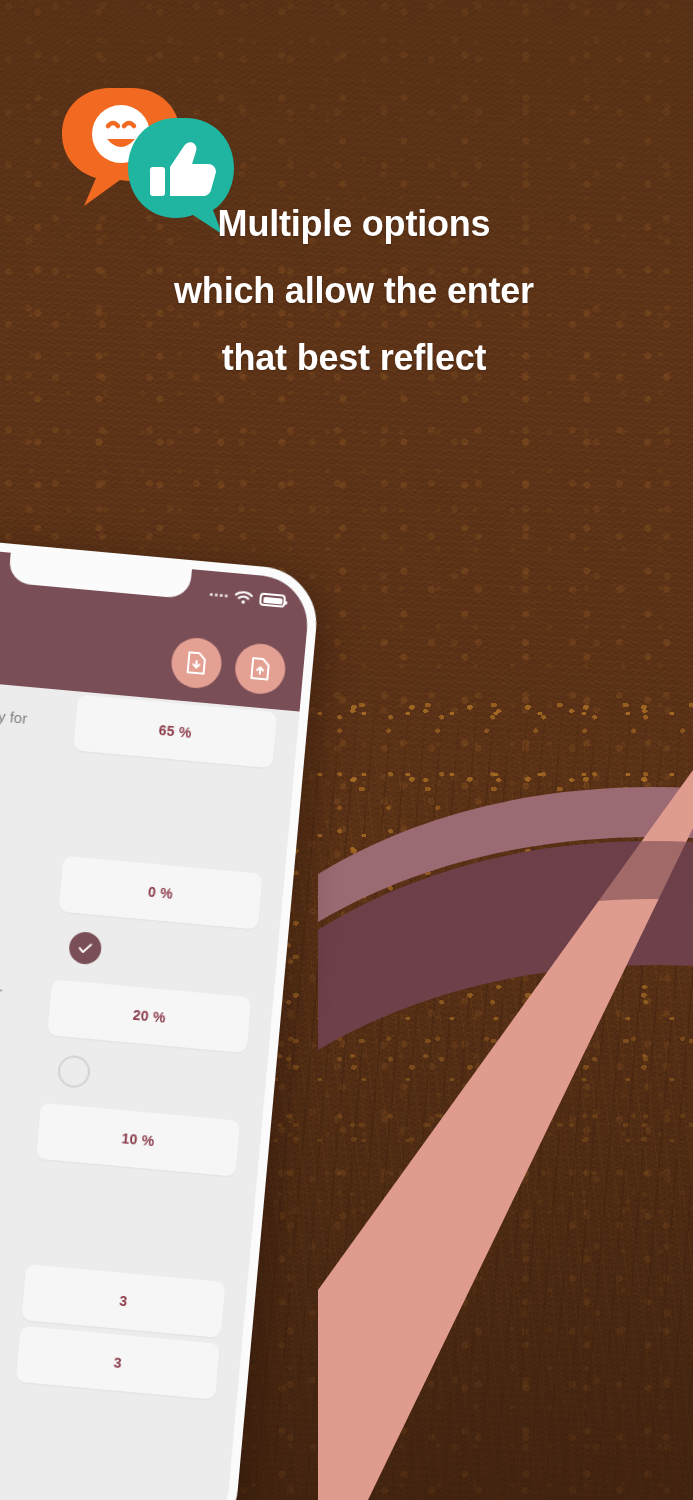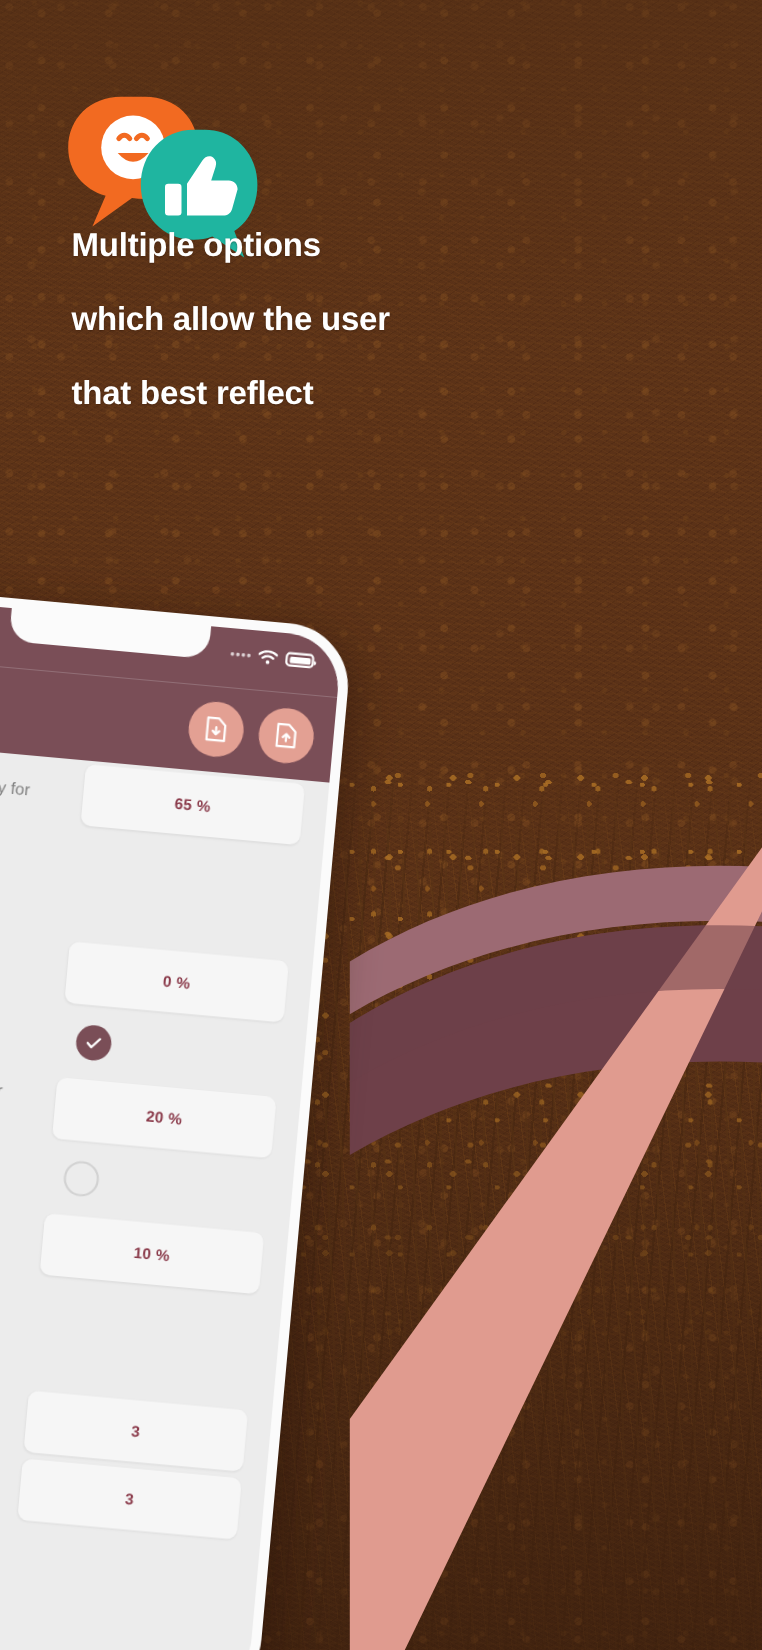--- a/index.html
+++ b/index.html
@@ -92,12 +92,12 @@
   
   .headline {
     position: absolute;
-    right: 108px;
+    right: 79px;
     top: 190px;
     width: 520px;
-    text-align: left;
+    text-align: center;
     color: #ffffff;
-    font-size: 30px;
+    font-size: 36px;
     font-weight: 700;
     line-height: 67px;
     letter-spacing: -0.2px;

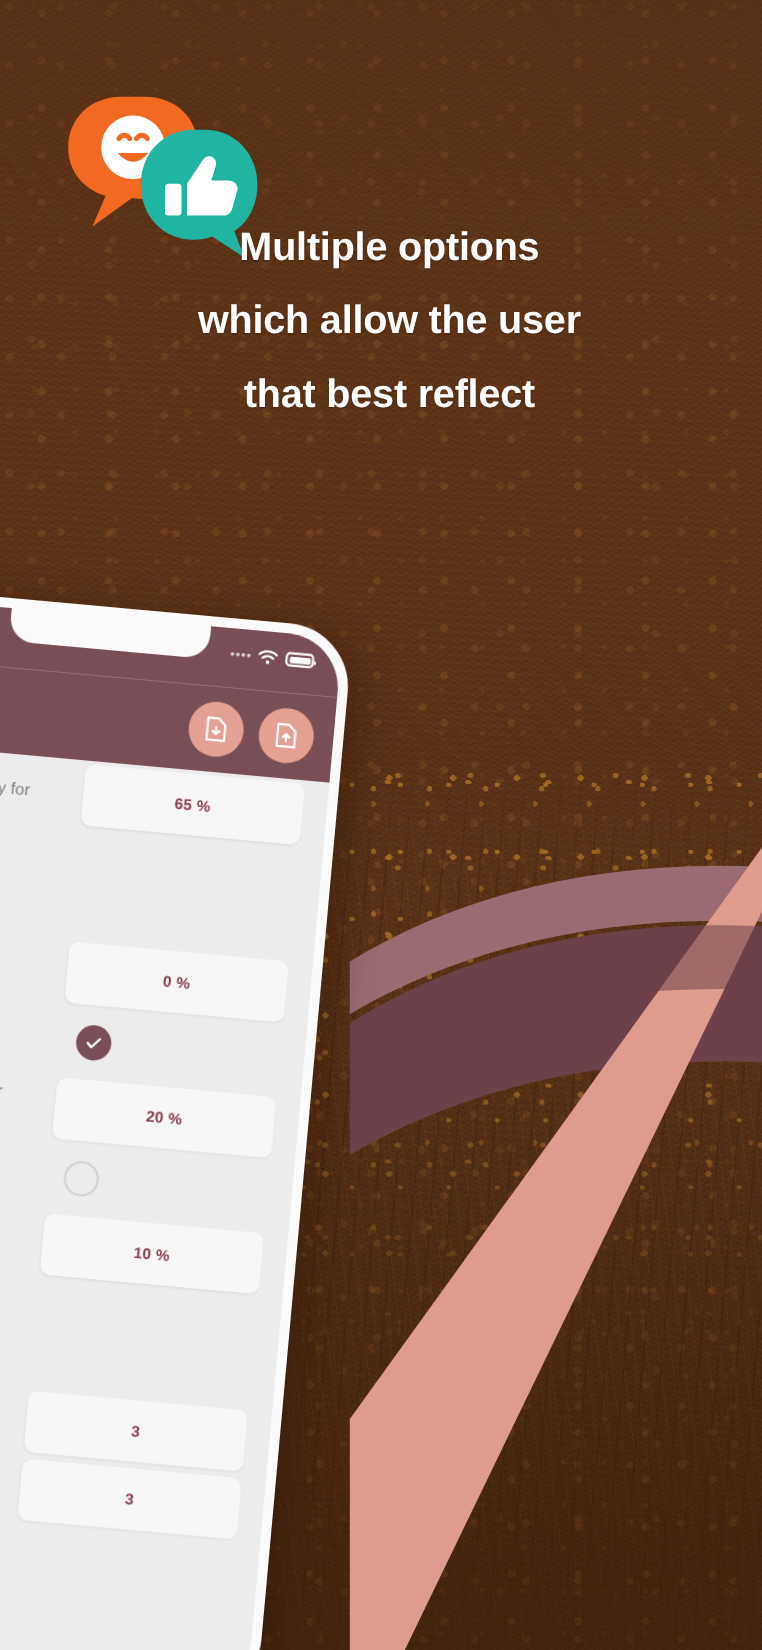--- a/index.html
+++ b/index.html
@@ -316,7 +316,7 @@
 
   <div class="headline">
     <span class="ln">Multiple options</span>
-    <span class="ln">which allow the user</span>
+    <span class="ln">which allow the enter</span>
     <span class="ln">that best reflect</span>
   </div>
 

